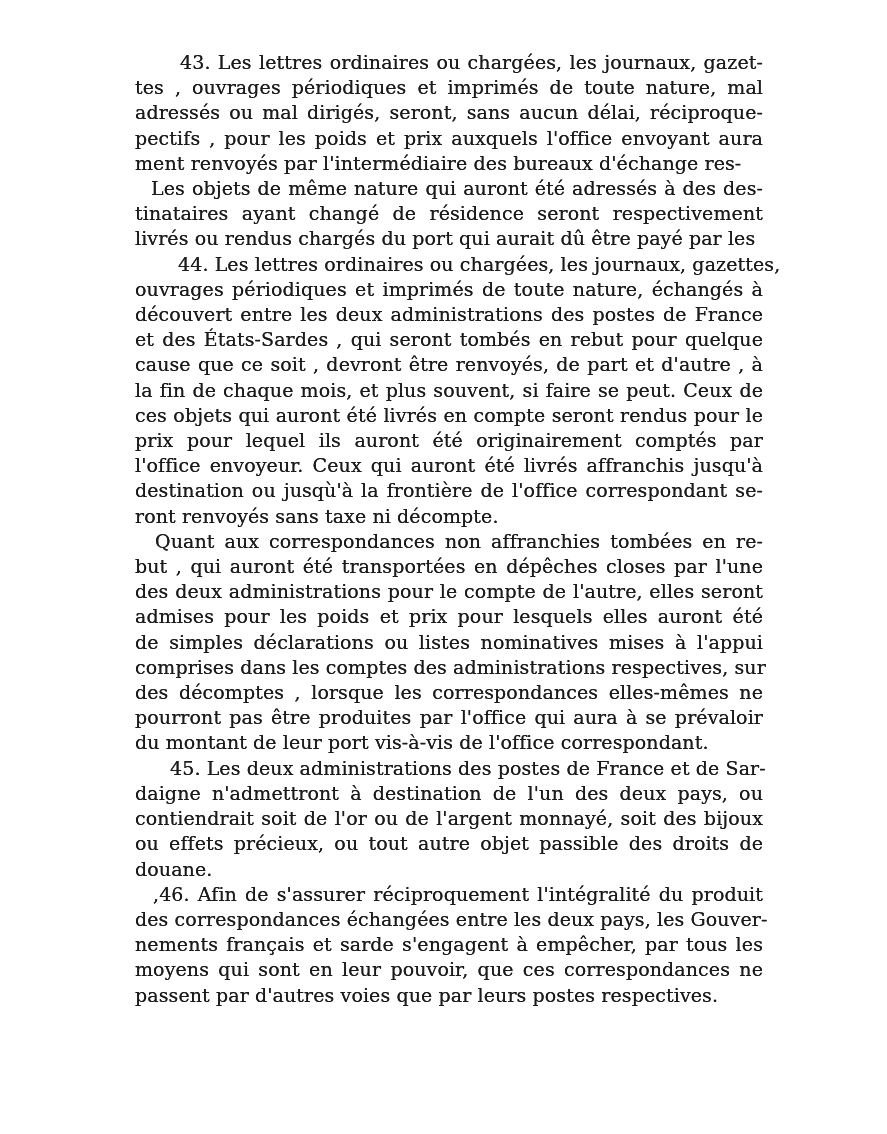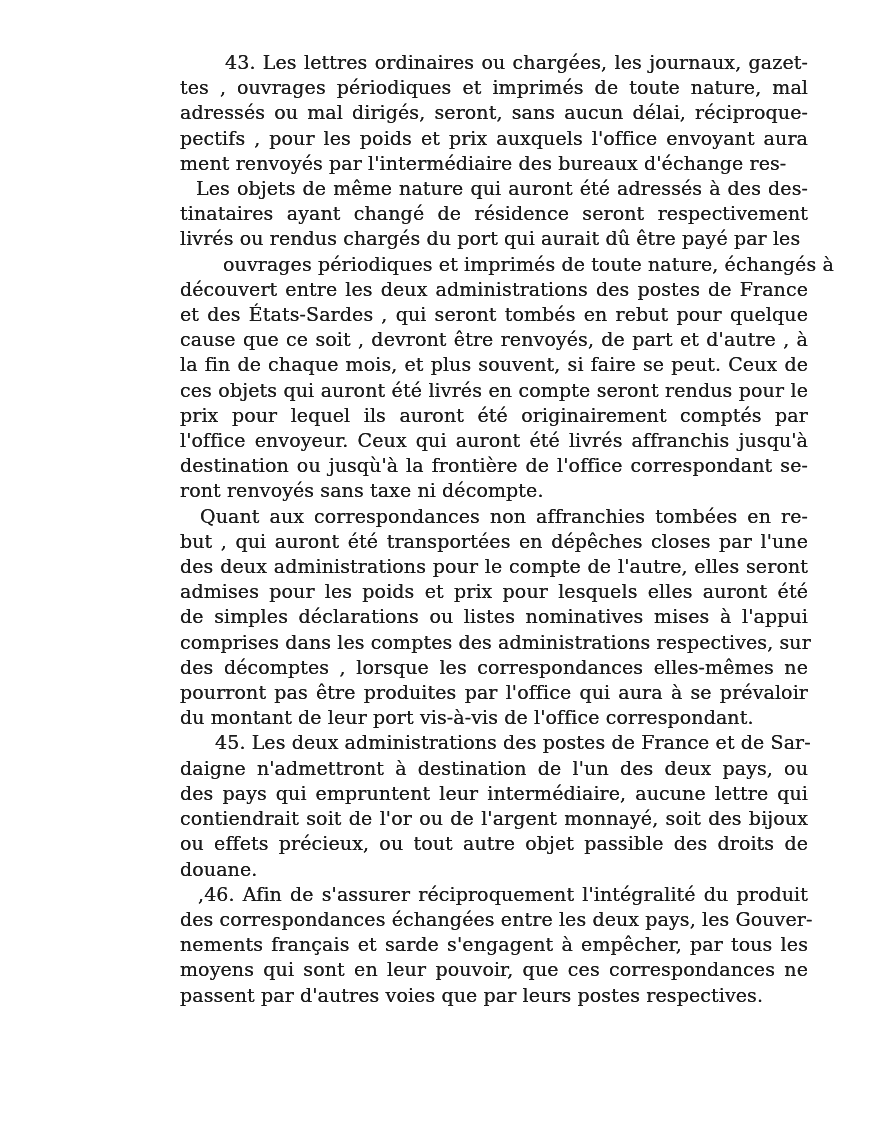--- a/index.html
+++ b/index.html
@@ -24,7 +24,6 @@
     line-height: 25.2px;
     color: #1b1b1b;
     text-shadow: 0 0 0.5px rgba(10,10,10,0.85);
-    margin-left: 45px;
   }
   .para {
     margin: 0;

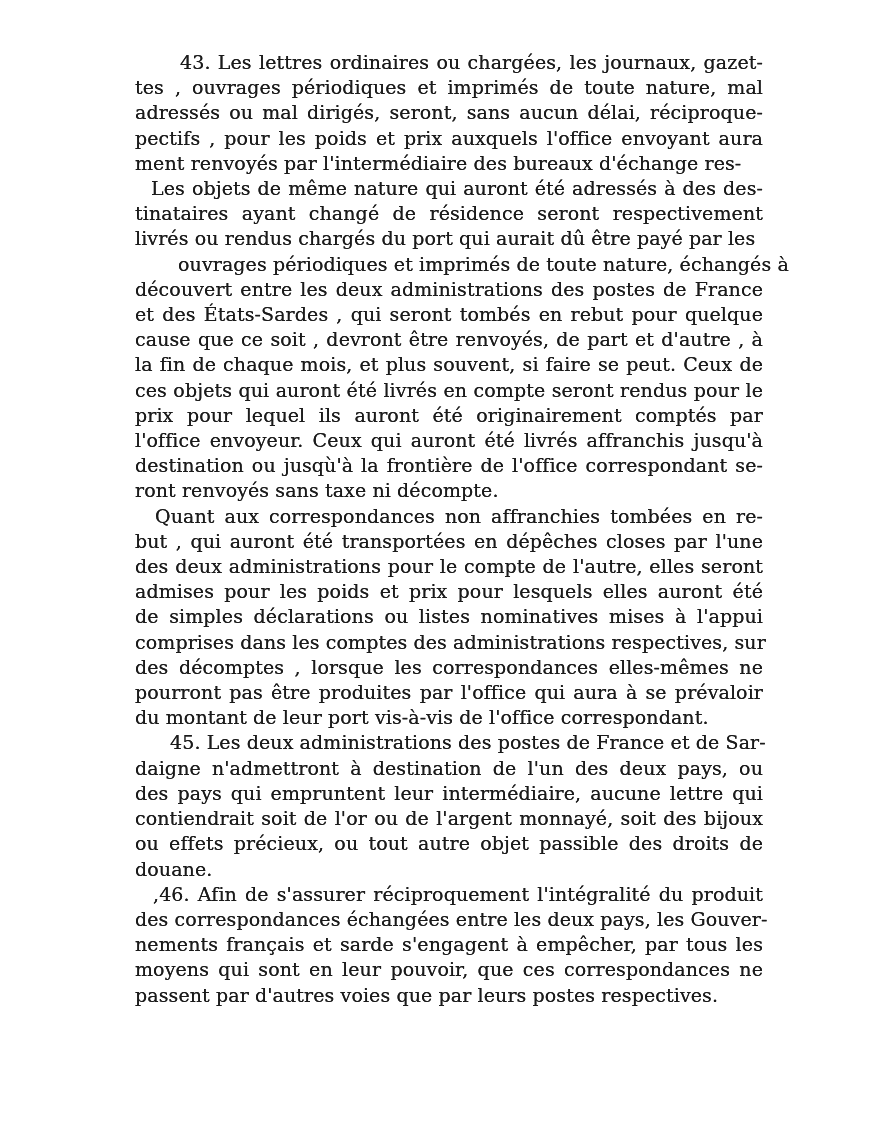--- a/index.html
+++ b/index.html
@@ -61,6 +61,7 @@
         <span class="line">livrés ou rendus chargés du port qui aurait dû être payé par les</span>
       </p>
     <p class="para" style="--ind:43px">
+        <span class="line">44. Les lettres ordinaires ou chargées, les journaux, gazettes,</span>
         <span class="line">ouvrages périodiques et imprimés de toute nature, échangés à</span>
         <span class="line">découvert entre les deux administrations des postes de France</span>
         <span class="line">et des États-Sardes , qui seront tombés en rebut pour quelque</span>

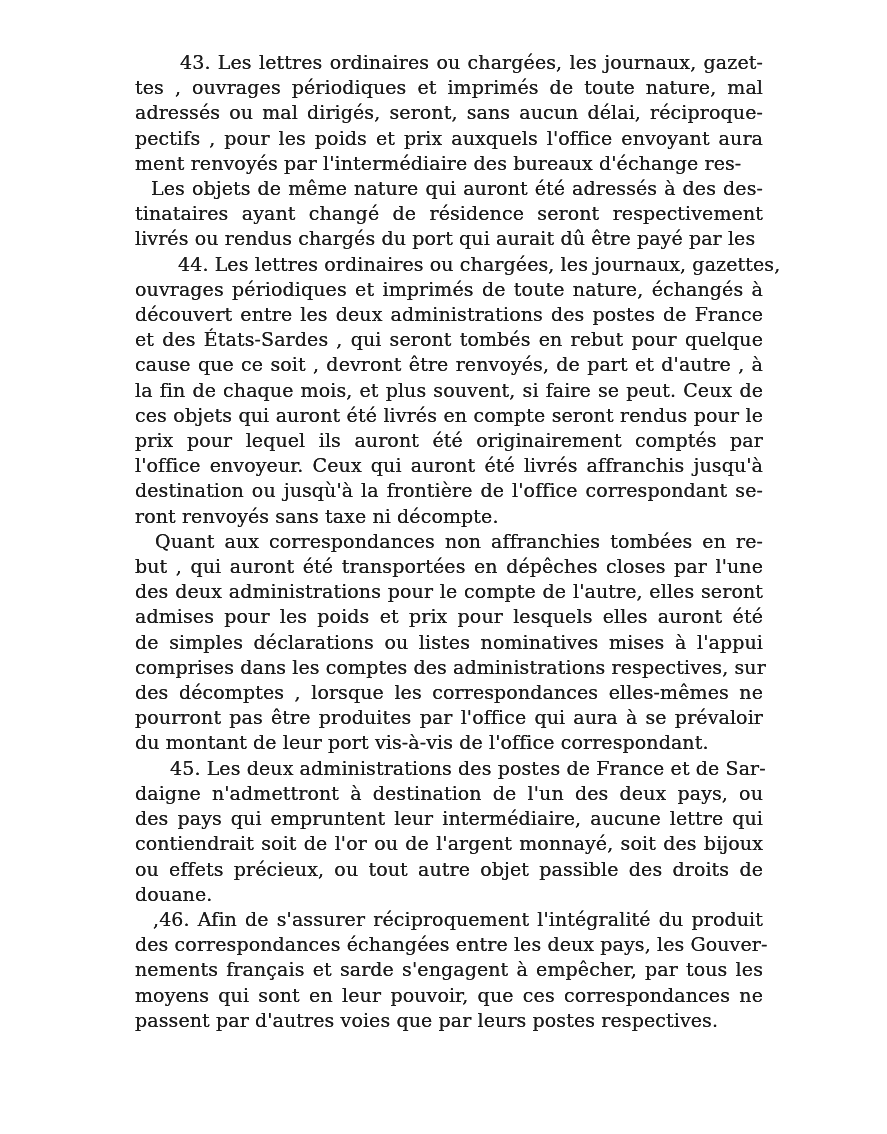--- a/index.html
+++ b/index.html
@@ -87,7 +87,6 @@
     <p class="para" style="--ind:35px">
         <span class="line">45. Les deux administrations des postes de France et de Sar-</span>
         <span class="line">daigne n'admettront à destination de l'un des deux pays, ou</span>
-        <span class="line">des pays qui empruntent leur intermédiaire, aucune lettre qui</span>
         <span class="line">contiendrait soit de l'or ou de l'argent monnayé, soit des bijoux</span>
         <span class="line">ou effets précieux, ou tout autre objet passible des droits de</span>
         <span class="line">douane.</span>

